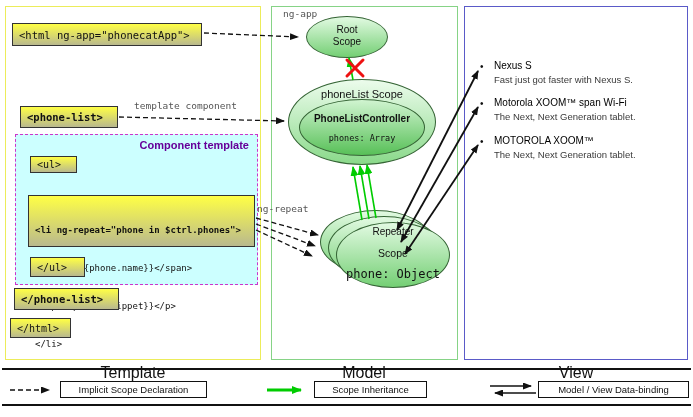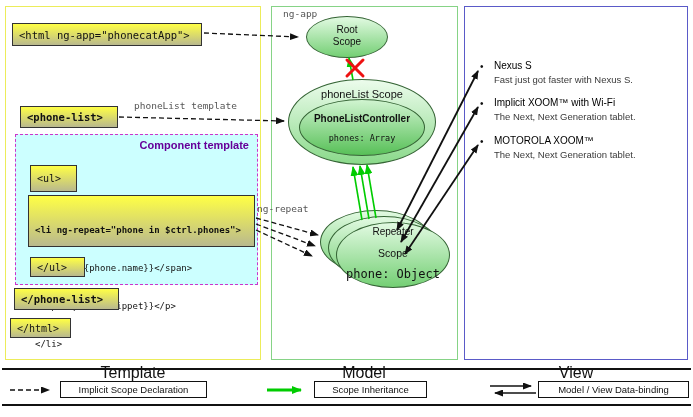--- a/index.html
+++ b/index.html
@@ -66,7 +66,7 @@
 
   <div class="codebox bold" style="left:20px; top:106px; width:98px; height:22px;">&lt;phone-list&gt;</div>
 
-  <div class="graylabel" style="left:134px; top:100px;">phoneList template</div>
+  <div class="graylabel" style="left:134px; top:100px;">template component</div>
 
   <div class="component-box">
     <div class="component-title">Component template</div>

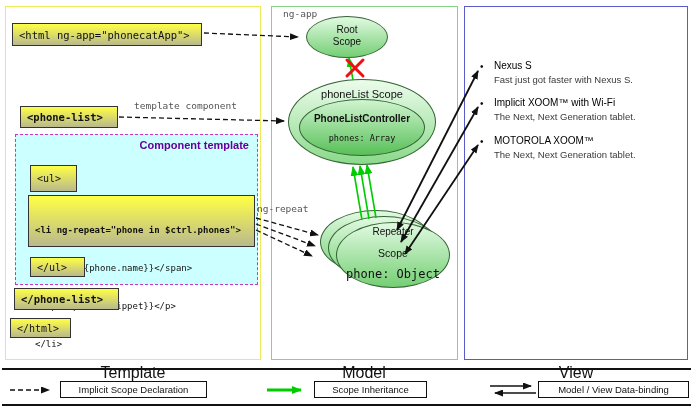--- a/index.html
+++ b/index.html
@@ -120,7 +120,7 @@
   <div class="view-item" style="top:97px;">
     <span class="bullet">•</span>
     <div class="vtext">
-      <div class="vtitle">Implicit XOOM™ with Wi-Fi</div>
+      <div class="vtitle">Motorola XOOM™ span Wi-Fi</div>
       <div class="vsub">The Next, Next Generation tablet.</div>
     </div>
   </div>

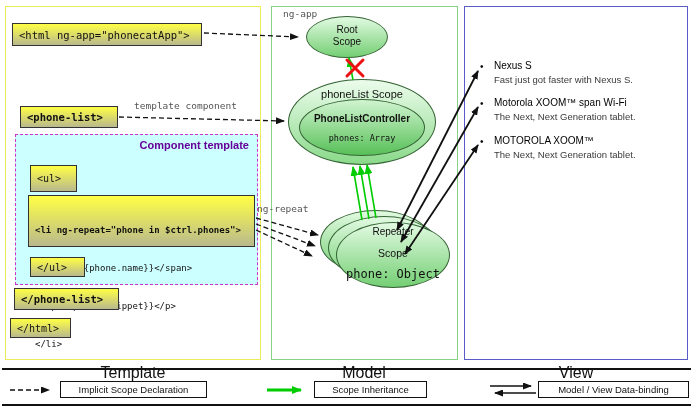--- a/index.html
+++ b/index.html
@@ -72,7 +72,7 @@
     <div class="component-title">Component template</div>
   </div>
 
-  <div class="codebox" style="left:30px; top:165px; width:47px; height:27px; font-size:10px;">&lt;ul&gt;</div>
+  <div class="codebox" style="left:30px; top:156px; width:47px; height:17px; font-size:10px;">&lt;ul&gt;</div>
 
   <div class="codebox multi" style="left:28px; top:195px; width:227px; height:52px;">
     <div class="codeline"><span class="b">&lt;li ng-repeat="phone in </span><span class="b">$ctrl.phones</span><span class="b">"&gt;</span></div>

